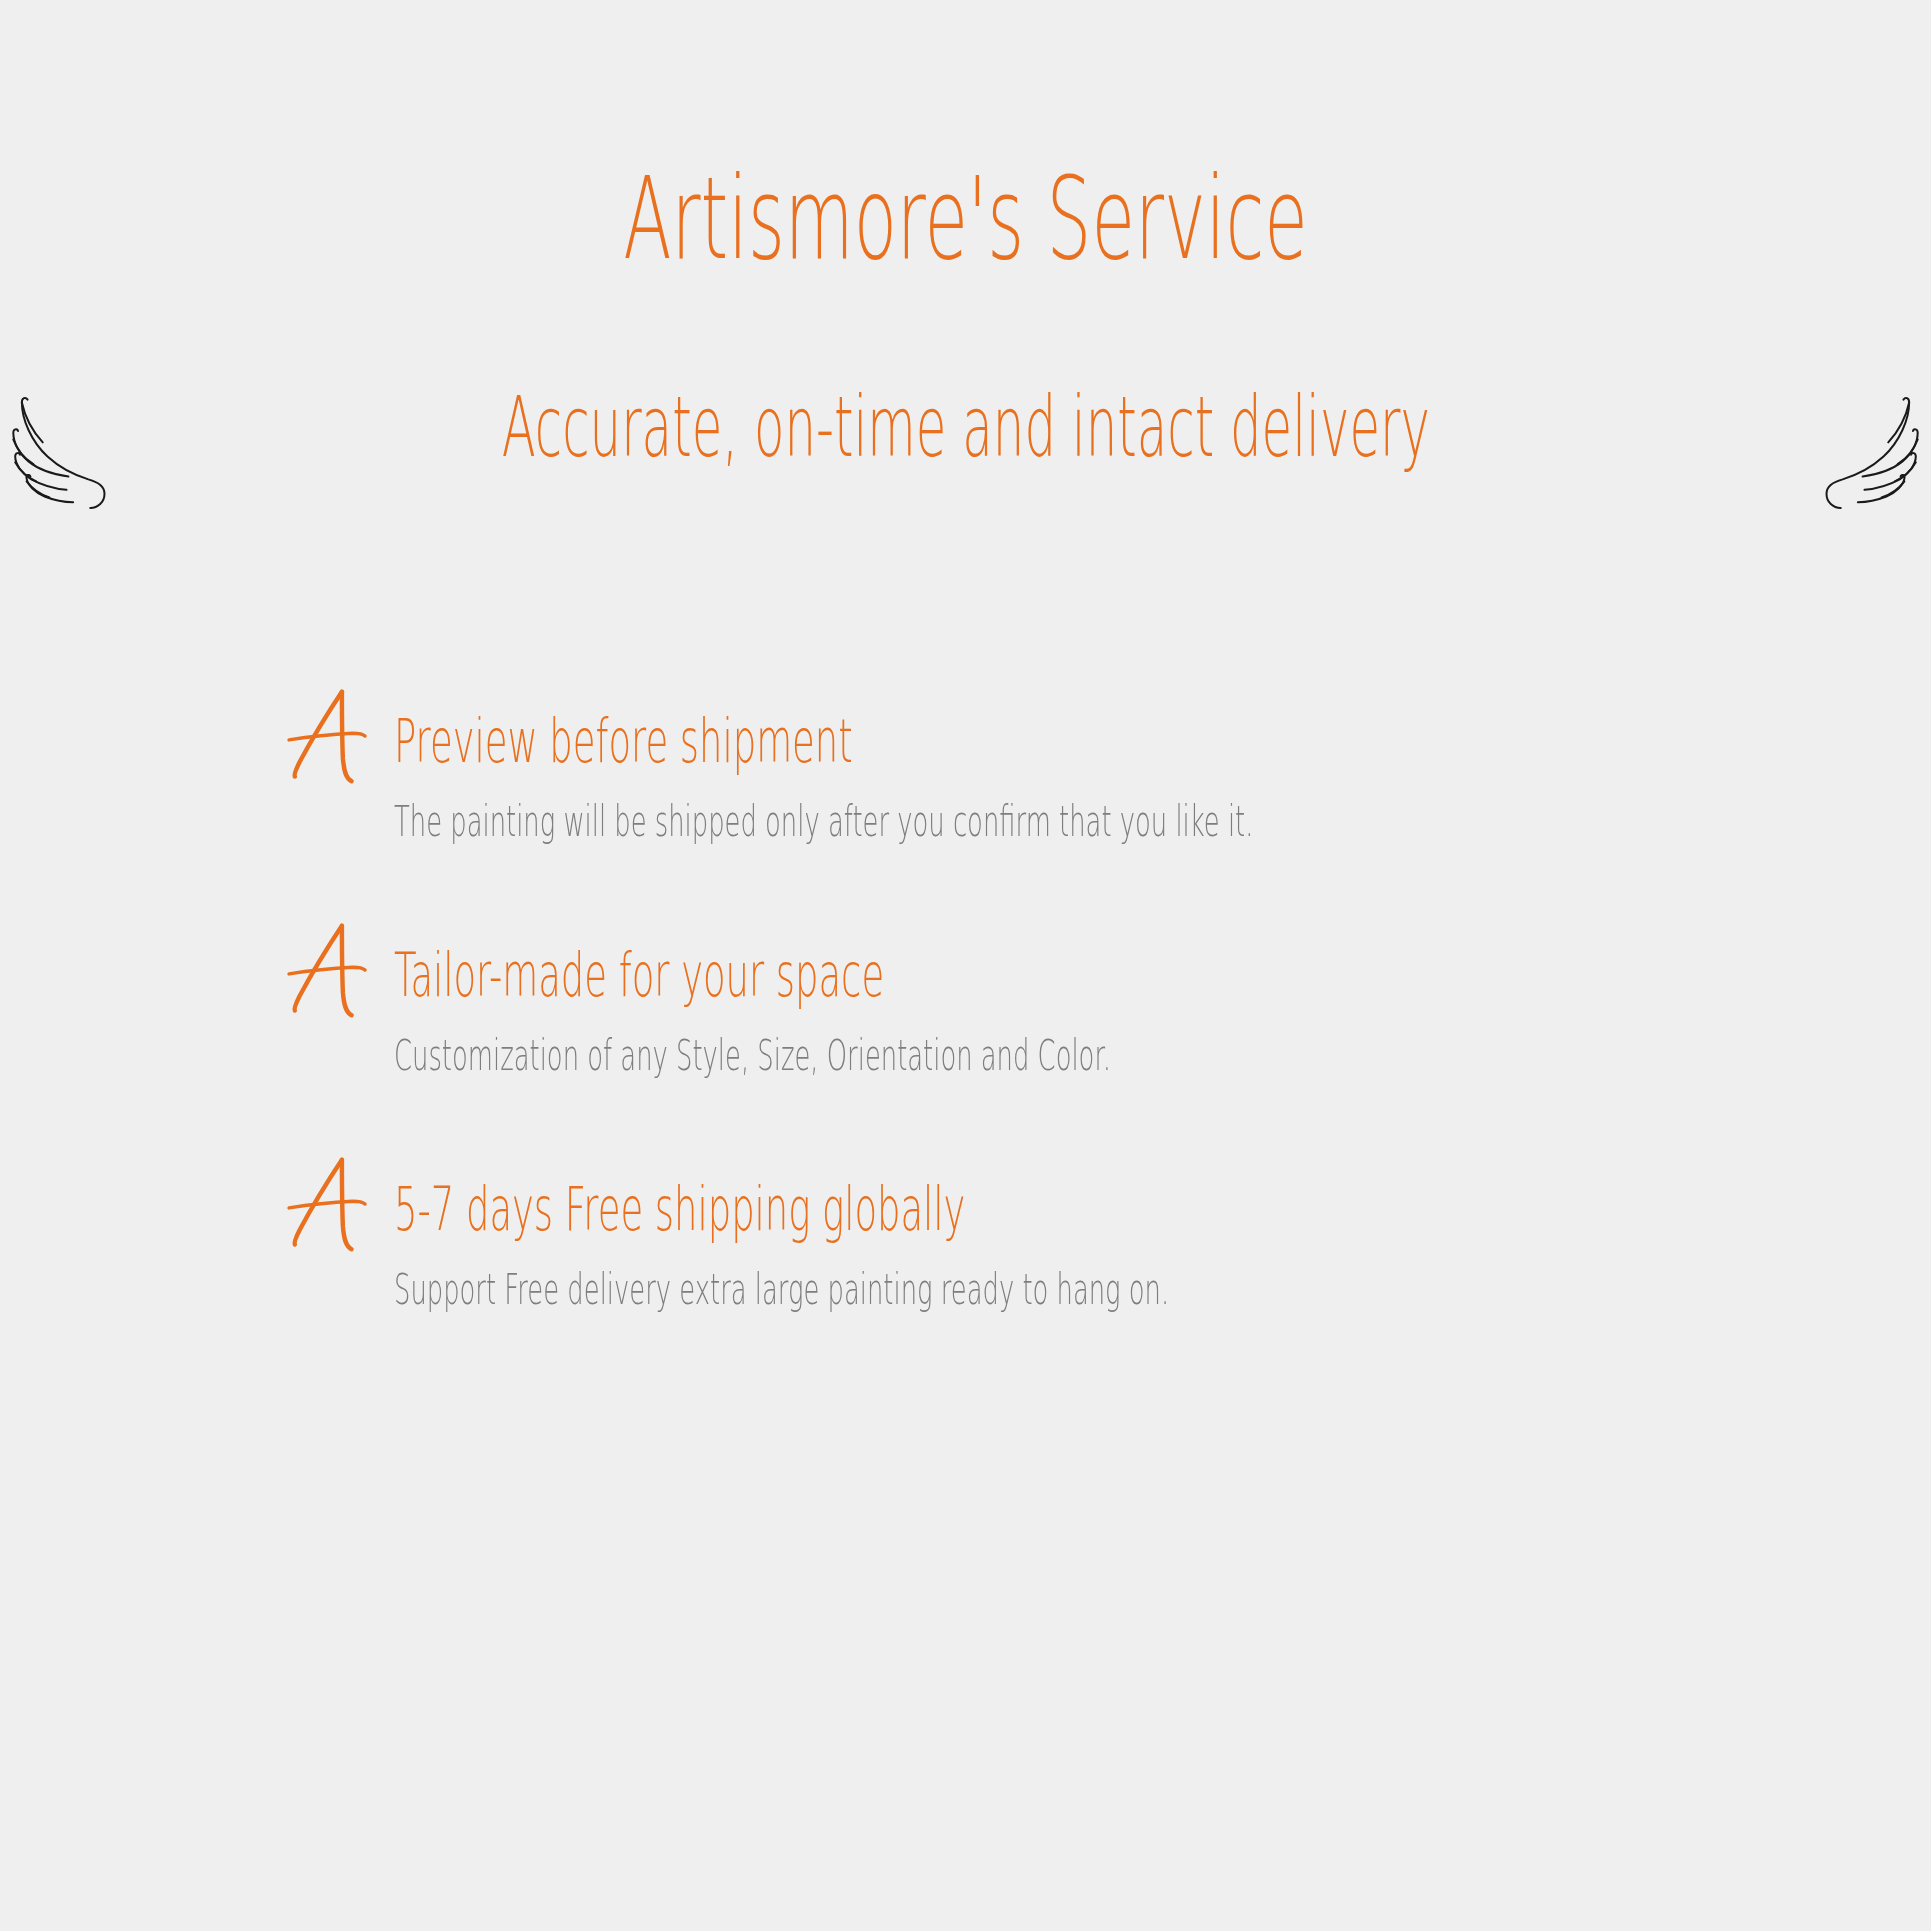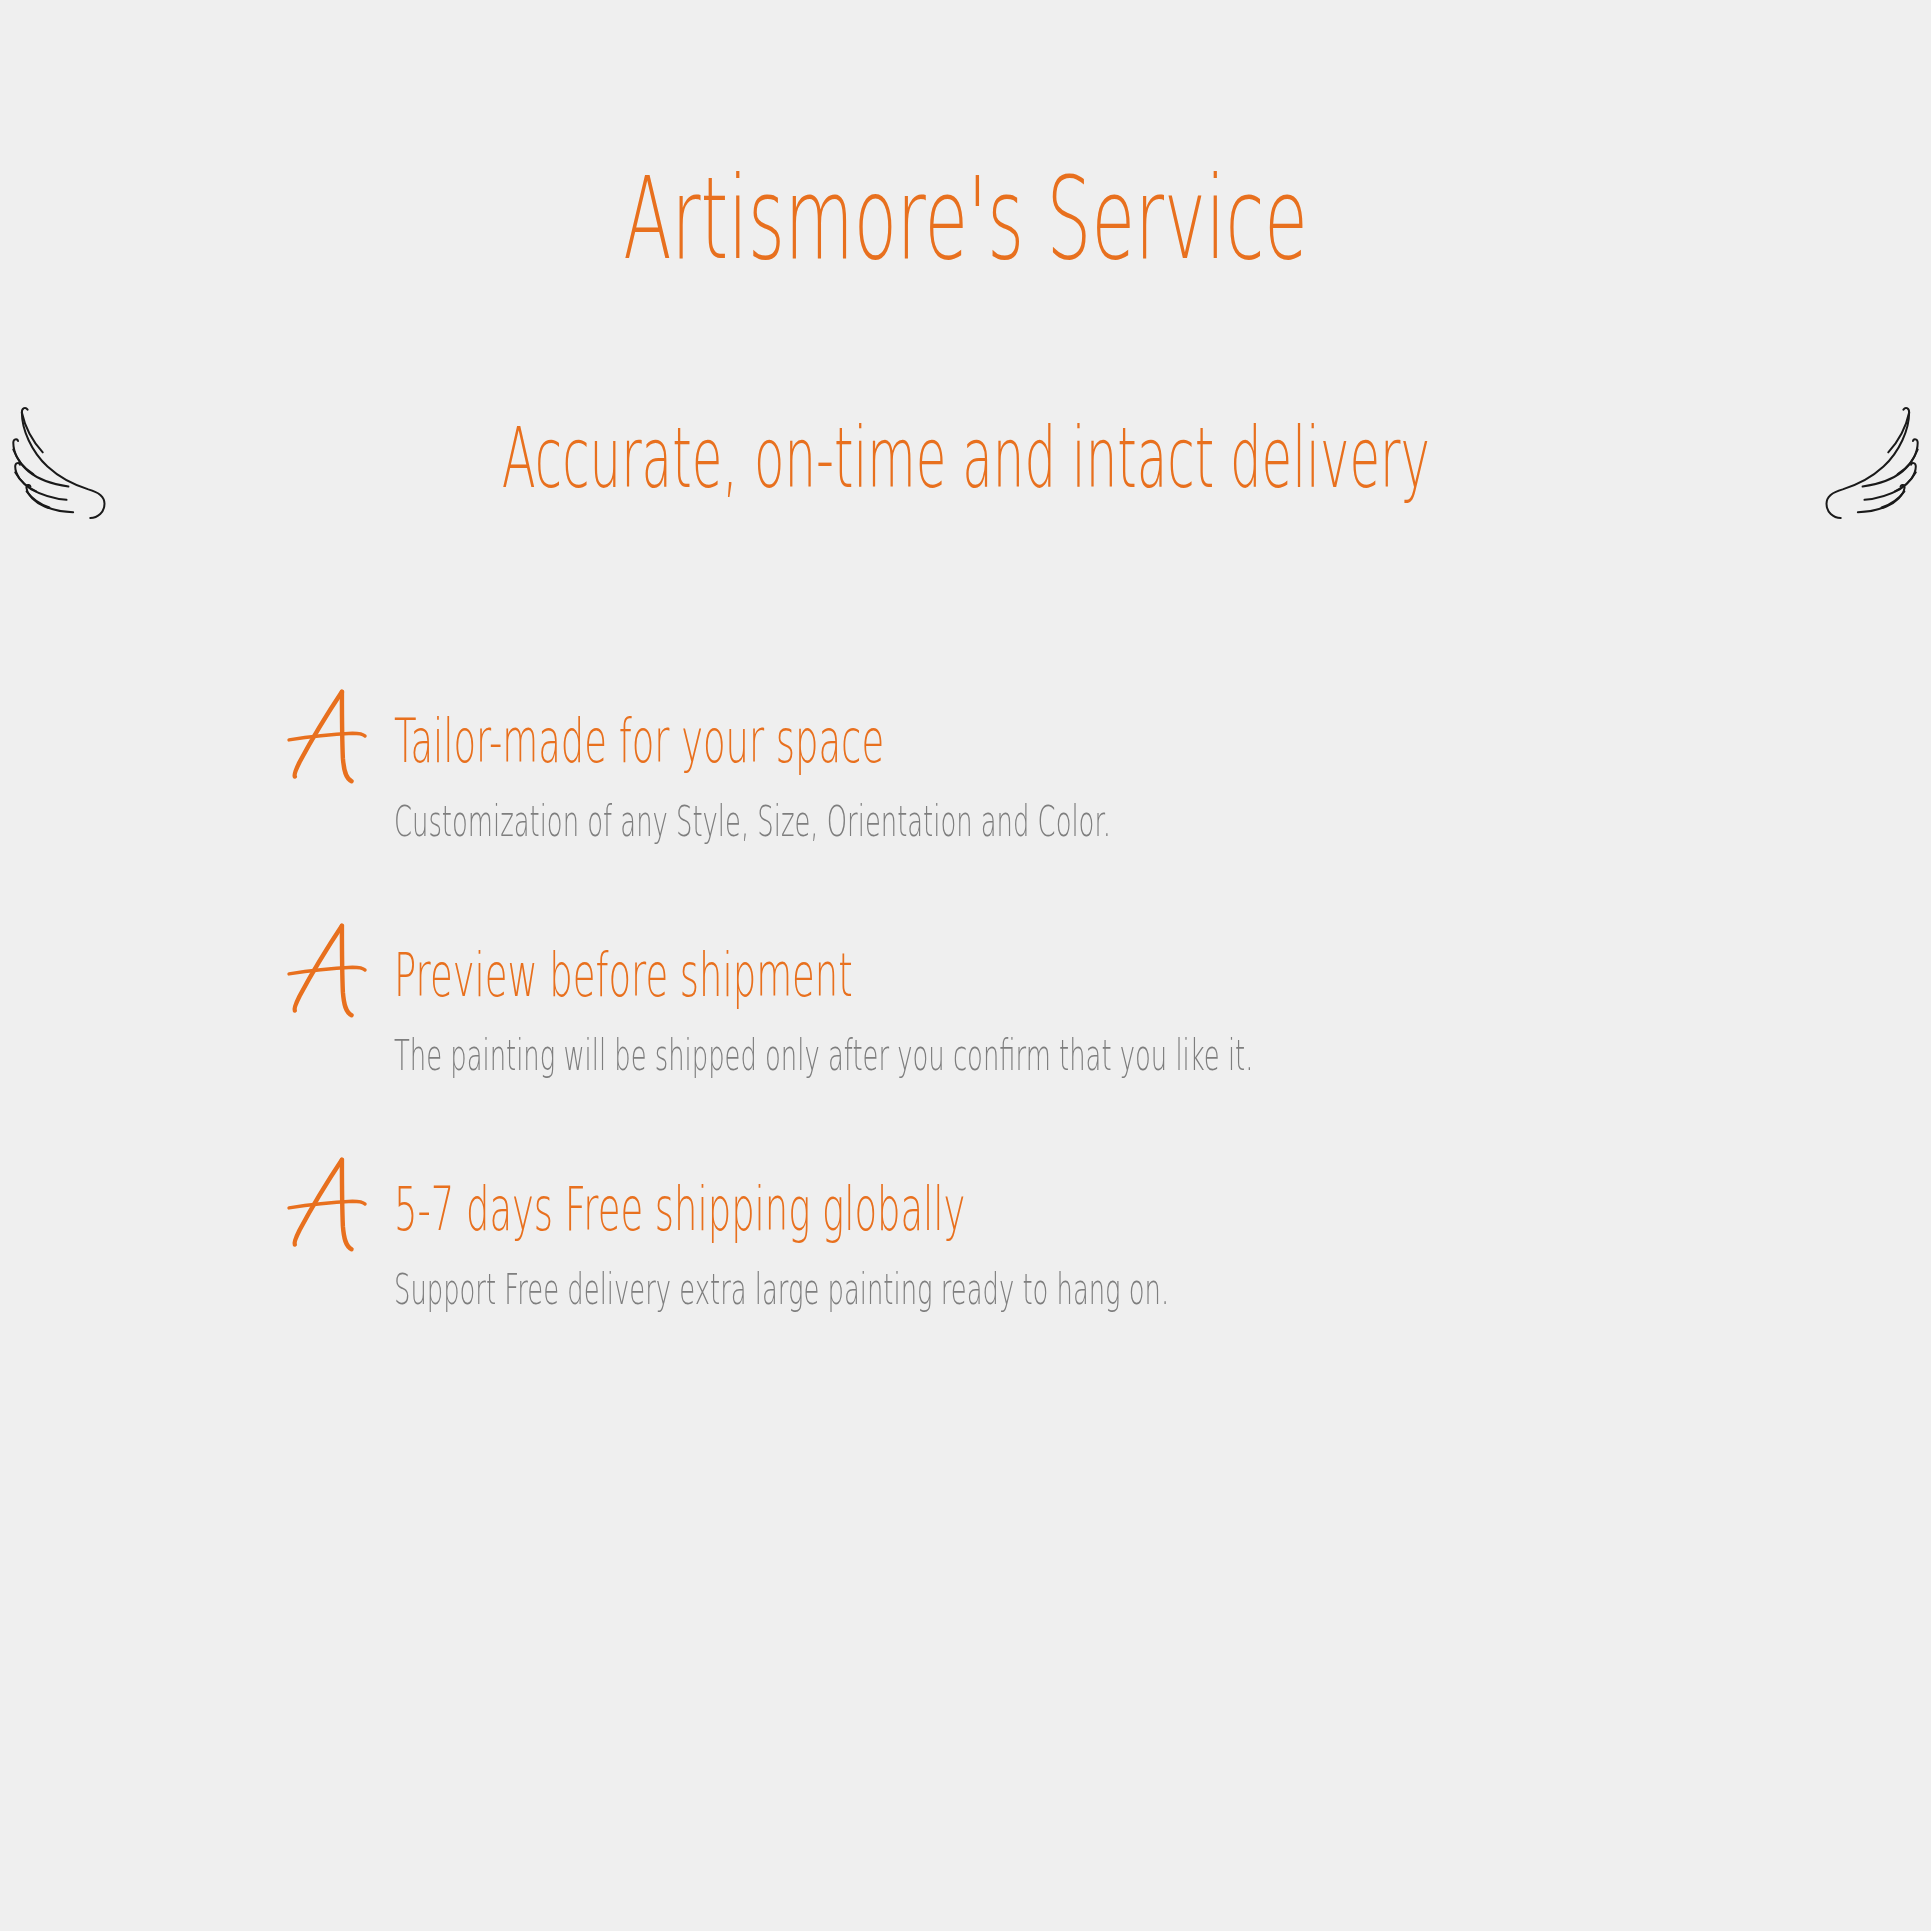--- a/index.html
+++ b/index.html
@@ -49,7 +49,6 @@
     width: 1931px;
     height: 145px;
     display: flex;
-    align-items: center;
     justify-content: center;
     gap: 9.7px;
   }

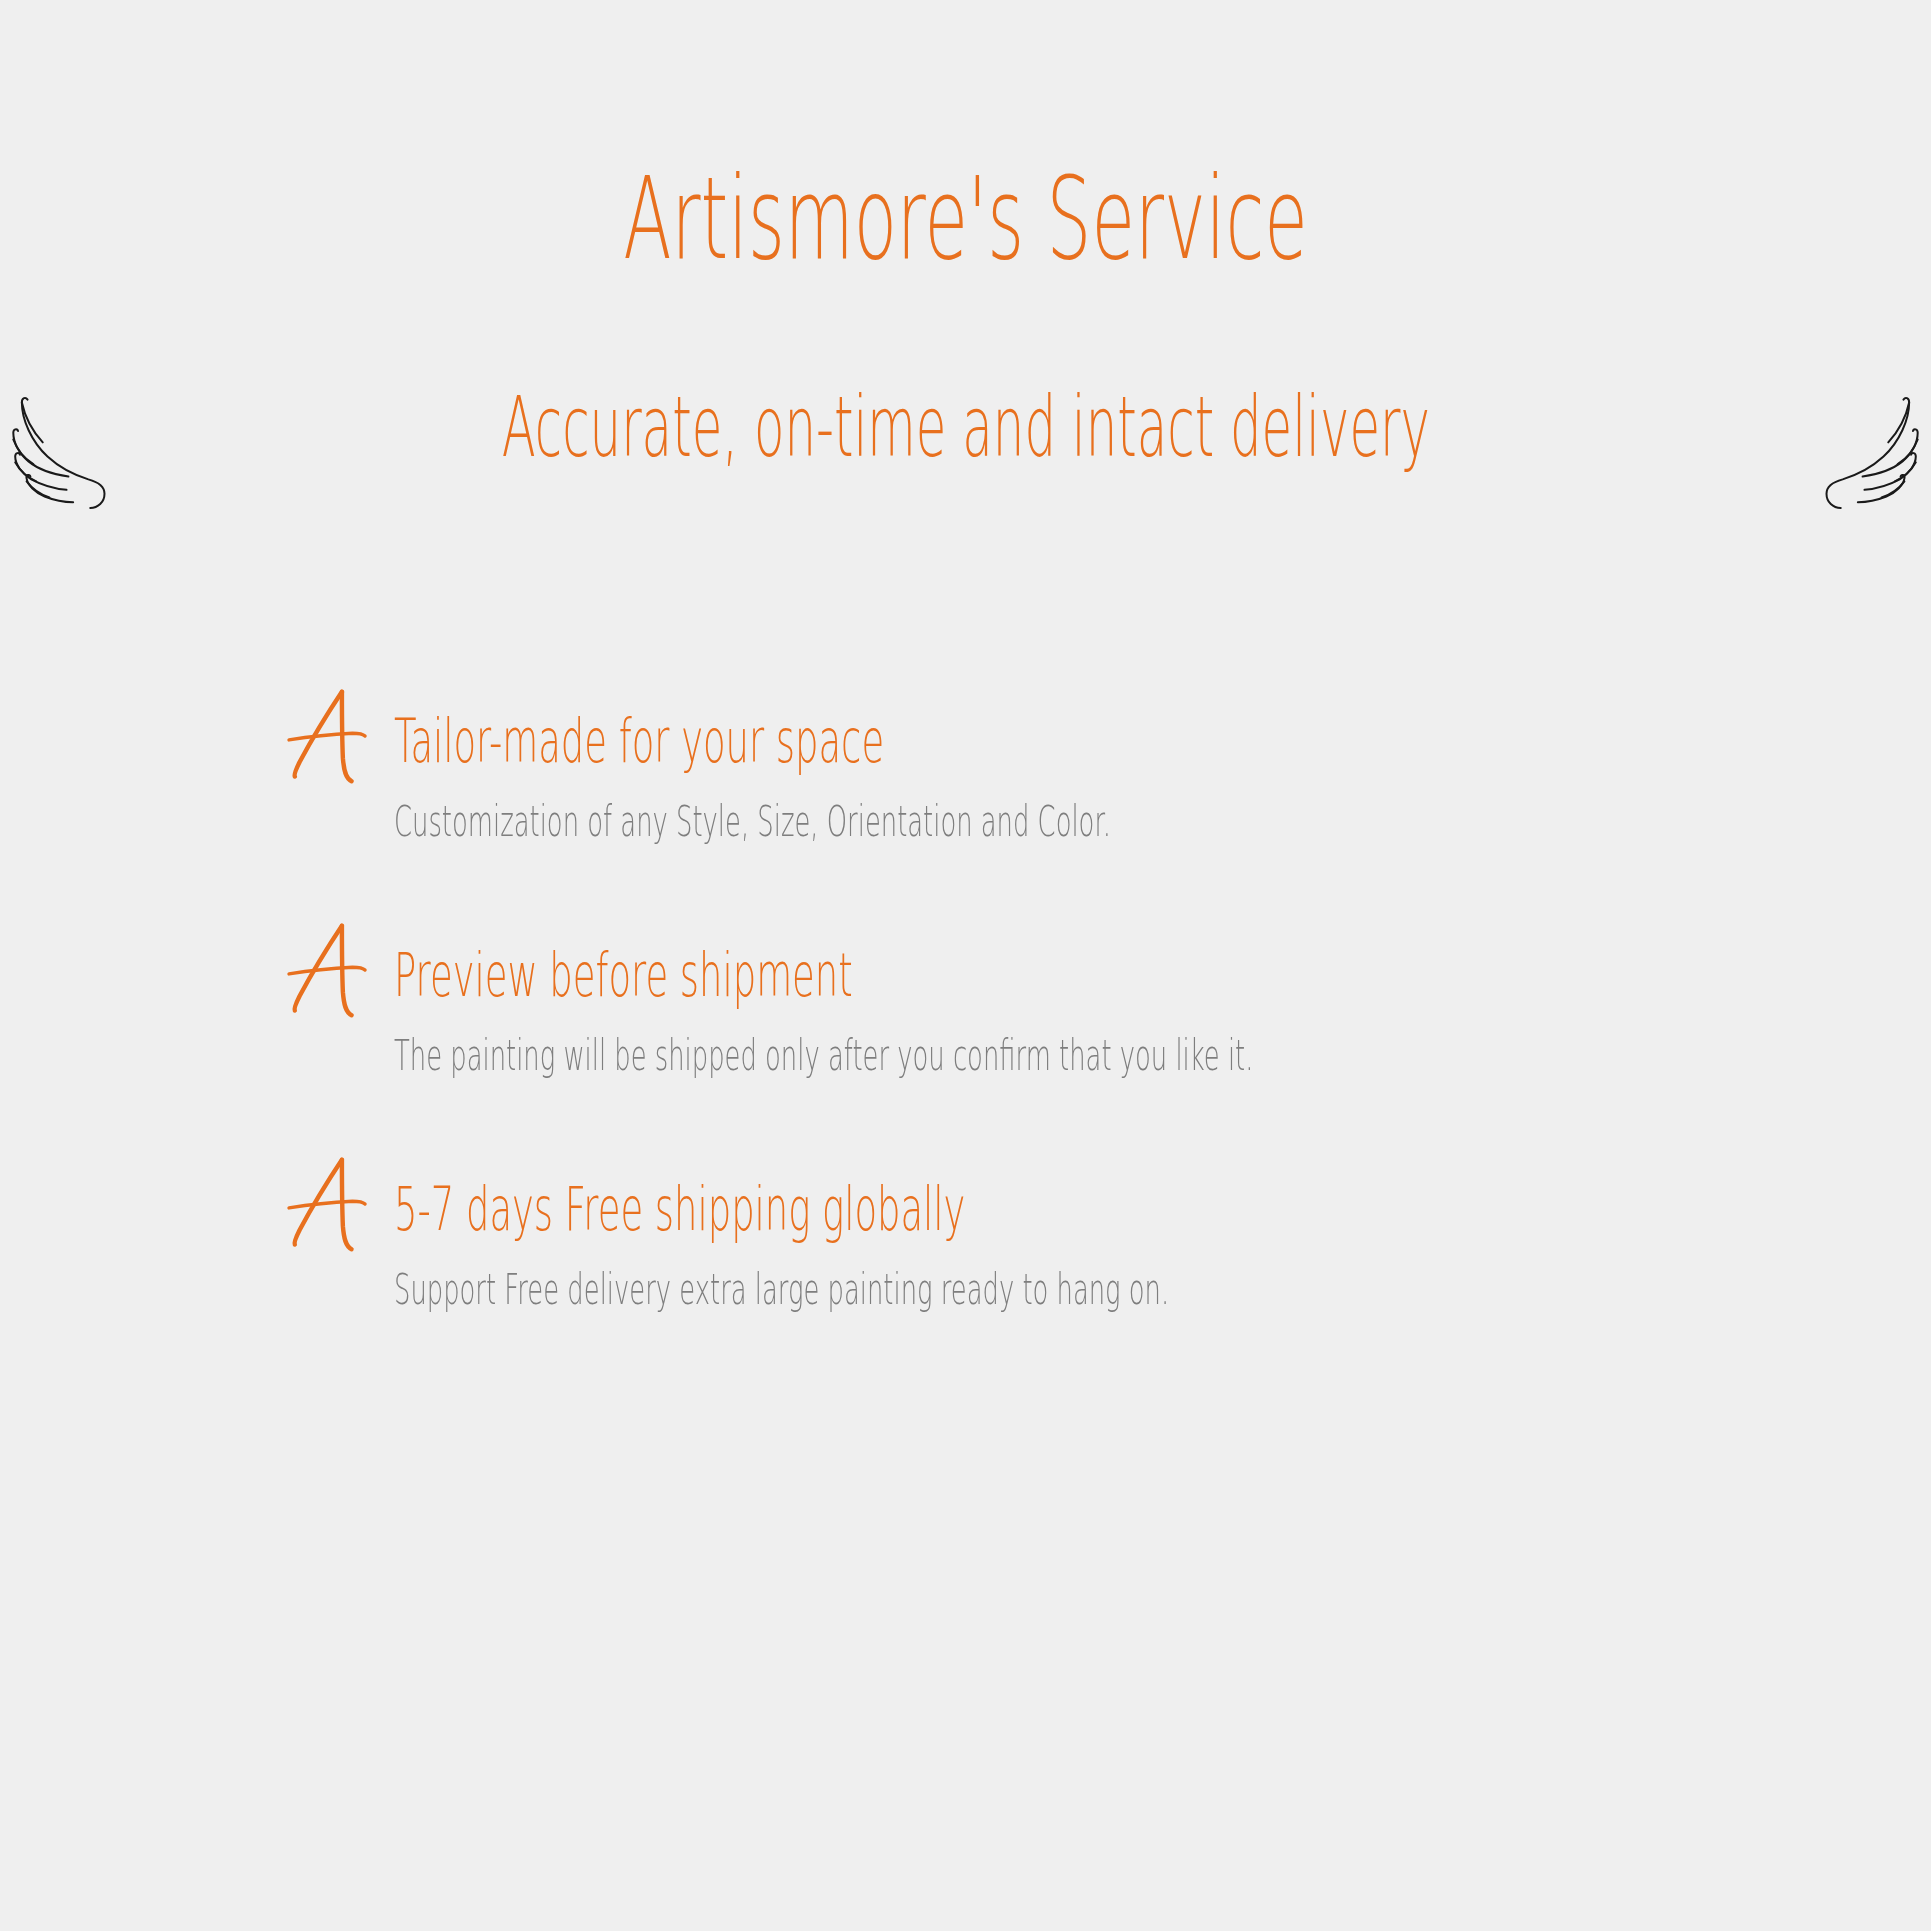--- a/index.html
+++ b/index.html
@@ -172,6 +172,22 @@
   </div>
 
   <div class="features">
+
+    <div class="feature">
+      <span class="feature-mark">
+        <svg viewBox="0 0 86 104" xmlns="http://www.w3.org/2000/svg">
+          <g fill="none" stroke="#e8701e" stroke-linecap="round" stroke-linejoin="round">
+            <path d="M58 5 C44 26 28 52 14 78 C10 86 8 91 9 93" stroke-width="4.6"></path>
+            <path d="M58 5 C58 26 58 52 59 74 C60 87 62 95 68 98" stroke-width="4.6"></path>
+            <path d="M3 55 C21 52 47 49 69 48 C76 48 80 49 82 51" stroke-width="3.6"></path>
+          </g>
+        </svg>
+      </span>
+      <div class="feature-body">
+        <div class="feature-heading">Preview before shipment</div>
+        <div class="feature-desc">The painting will be shipped only after you confirm that you like it.</div>
+      </div>
+    </div>
 
     <div class="feature">
       <span class="feature-mark">
@@ -200,22 +216,6 @@
         </svg>
       </span>
       <div class="feature-body">
-        <div class="feature-heading">Preview before shipment</div>
-        <div class="feature-desc">The painting will be shipped only after you confirm that you like it.</div>
-      </div>
-    </div>
-
-    <div class="feature">
-      <span class="feature-mark">
-        <svg viewBox="0 0 86 104" xmlns="http://www.w3.org/2000/svg">
-          <g fill="none" stroke="#e8701e" stroke-linecap="round" stroke-linejoin="round">
-            <path d="M58 5 C44 26 28 52 14 78 C10 86 8 91 9 93" stroke-width="4.6"></path>
-            <path d="M58 5 C58 26 58 52 59 74 C60 87 62 95 68 98" stroke-width="4.6"></path>
-            <path d="M3 55 C21 52 47 49 69 48 C76 48 80 49 82 51" stroke-width="3.6"></path>
-          </g>
-        </svg>
-      </span>
-      <div class="feature-body">
         <div class="feature-heading">5-7 days Free shipping globally</div>
         <div class="feature-desc">Support Free delivery extra large painting ready to hang on.</div>
       </div>

